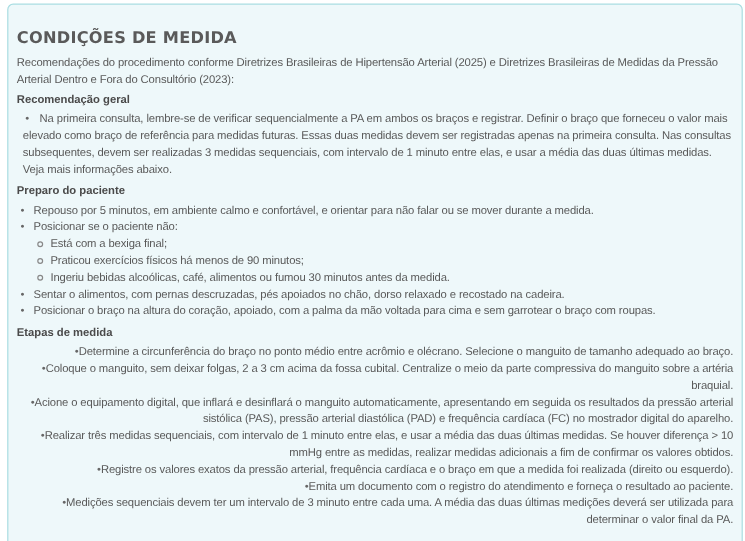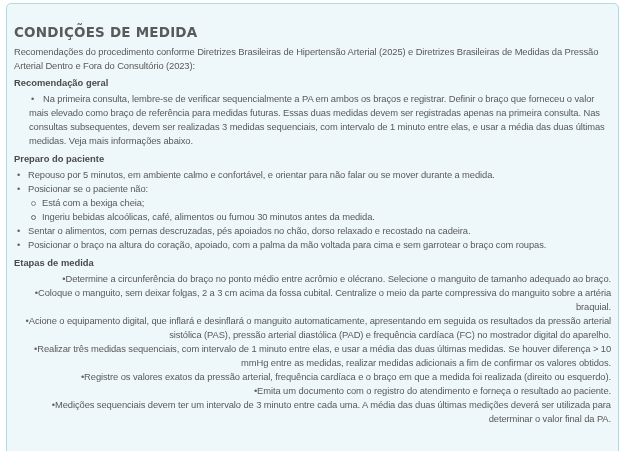--- a/index.html
+++ b/index.html
@@ -52,7 +52,7 @@
       font-size: 9.4px;
       line-height: 14px;
       color: #595959;
-      margin: 0 0 4px 15px;
+      margin: 0 0 4px 5px;
       letter-spacing: -0.1px;
     }
     .para .bullet {

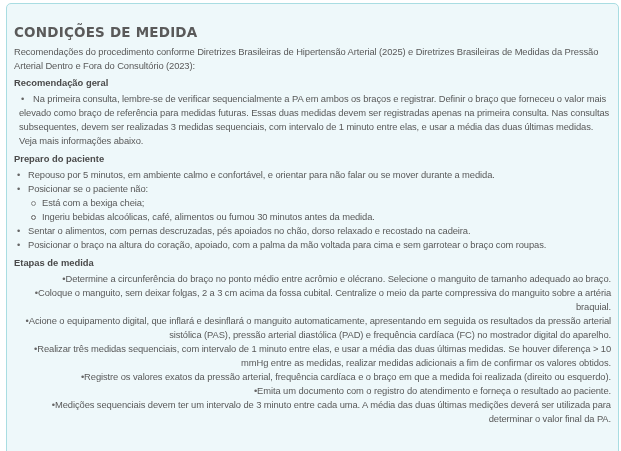--- a/index.html
+++ b/index.html
@@ -145,7 +145,7 @@
       <ul class="sub">
         <li>
           <span class="circle"></span>
-          <span>Está com a bexiga cheia;</span>
+          <span>Está com a bexiga final;</span>
         </li>
         <li>
           <span class="circle"></span>

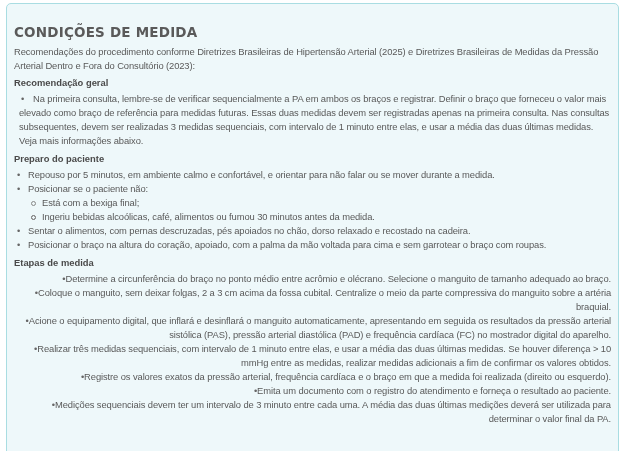--- a/index.html
+++ b/index.html
@@ -149,6 +149,7 @@
         </li>
         <li>
           <span class="circle"></span>
+          <span>Praticou exercícios físicos há menos de 90 minutos;</span>
         </li>
         <li>
           <span class="circle"></span>

